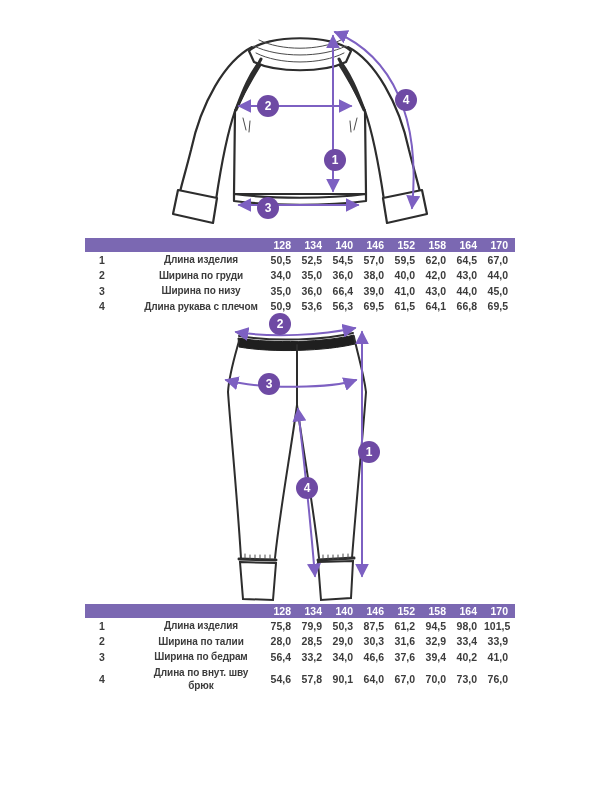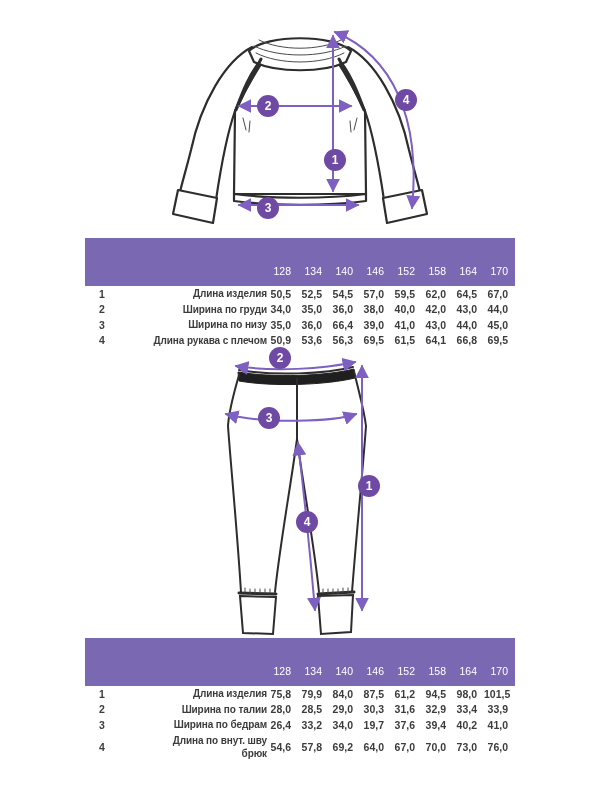--- a/index.html
+++ b/index.html
@@ -39,8 +39,8 @@
     width:430px;margin:4px 0 0 85px;border-collapse:collapse;table-layout:fixed;
   }
   table.sizes th{
-    background:#7b68b2;color:#ffffff;font-size:10.5px;font-weight:normal;
-    height:31px;padding:17px 7px 0 0;text-align:right;
+    background:#7b68b2;color:#ffffff;font-size:10.5px;font-weight:bold;
+    height:14px;padding:0 7px 0 0;text-align:right;
   }
   table.sizes td{
     color:#3c3c3c;font-size:10.5px;font-weight:bold;

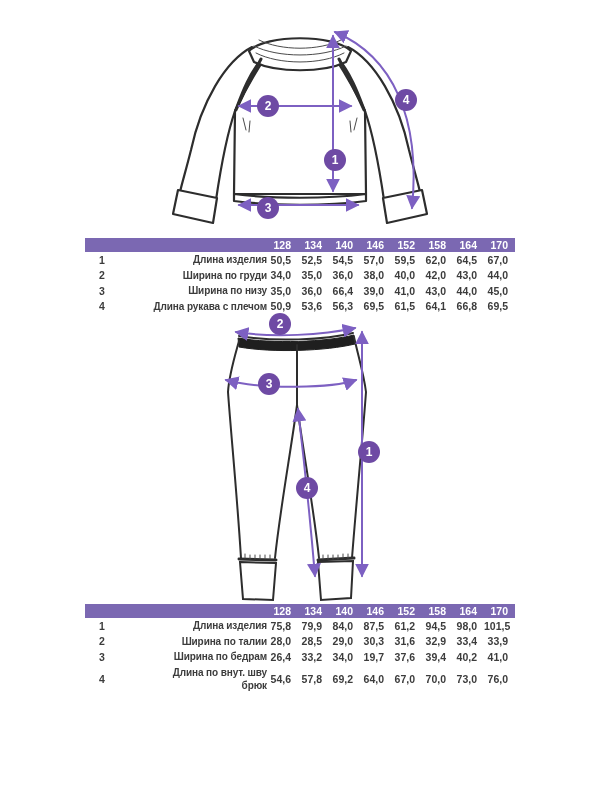--- a/index.html
+++ b/index.html
@@ -47,7 +47,7 @@
     padding:1px 7px 1px 0;text-align:right;vertical-align:middle;height:13.5px;
   }
   table.sizes td.num{text-align:center;padding:1px 0;}
-  table.sizes td.lbl{text-align:right;padding:1px 0 1px 16px;font-size:10px;letter-spacing:-0.1px;}
+  table.sizes td.lbl{text-align:center;padding:1px 0 1px 16px;font-size:10px;letter-spacing:-0.1px;}
   table.sizes td.lbl div{white-space:pre-line;line-height:1.3;}
   table.pants-table{margin-top:2px;}
 </style>

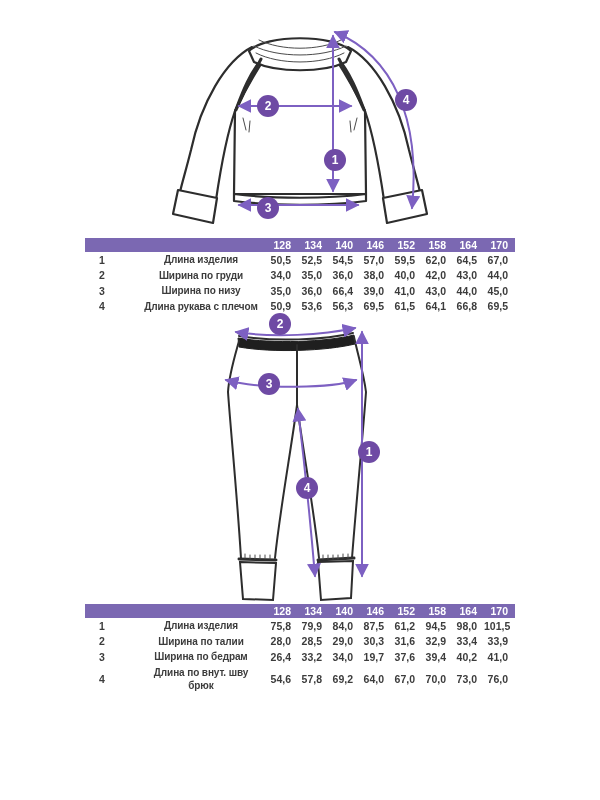--- a/index.html
+++ b/index.html
@@ -270,7 +270,7 @@
           </td>
           <td class="val">75,8</td>
           <td class="val">79,9</td>
-          <td class="val">84,0</td>
+          <td class="val">50,3</td>
           <td class="val">87,5</td>
           <td class="val">61,2</td>
           <td class="val">94,5</td>

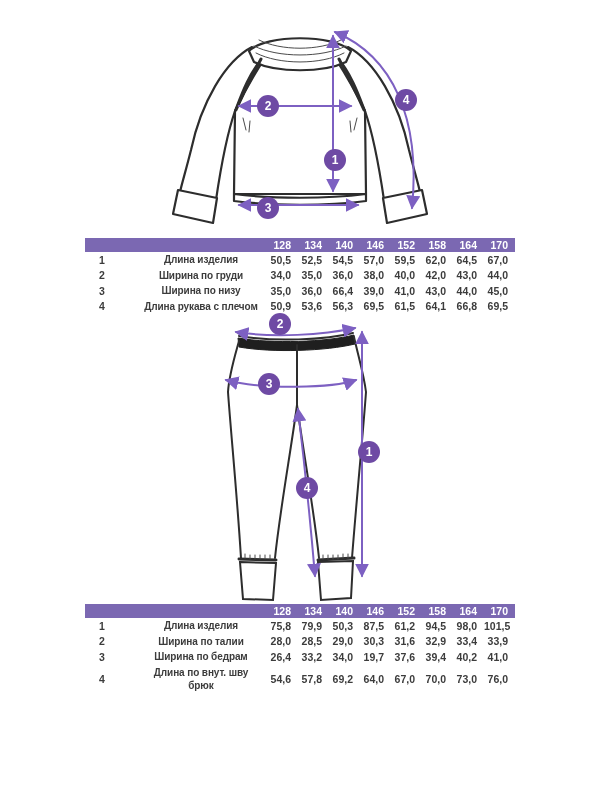--- a/index.html
+++ b/index.html
@@ -296,7 +296,7 @@
           <td class="lbl">
             <div>Ширина по бедрам</div>
           </td>
-          <td class="val">26,4</td>
+          <td class="val">56,4</td>
           <td class="val">33,2</td>
           <td class="val">34,0</td>
           <td class="val">19,7</td>

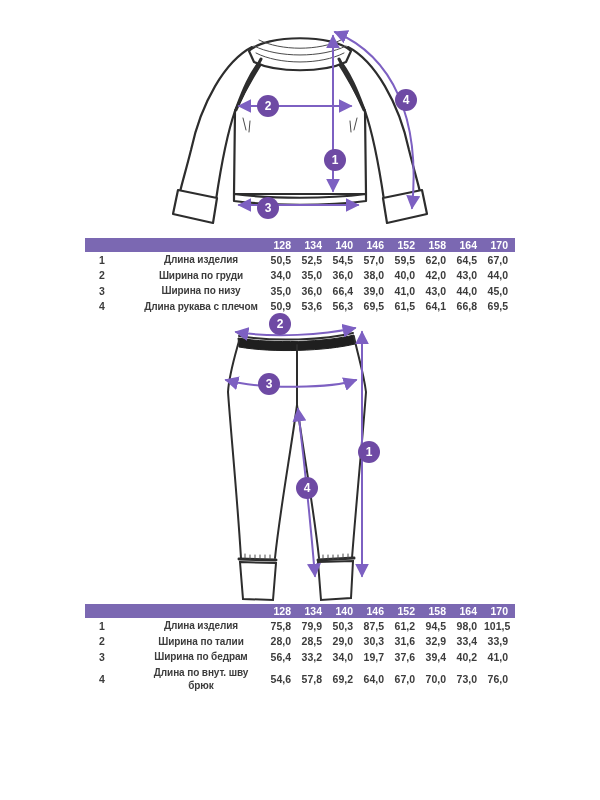--- a/index.html
+++ b/index.html
@@ -299,7 +299,7 @@
           <td class="val">56,4</td>
           <td class="val">33,2</td>
           <td class="val">34,0</td>
-          <td class="val">19,7</td>
+          <td class="val">46,6</td>
           <td class="val">37,6</td>
           <td class="val">39,4</td>
           <td class="val">40,2</td>

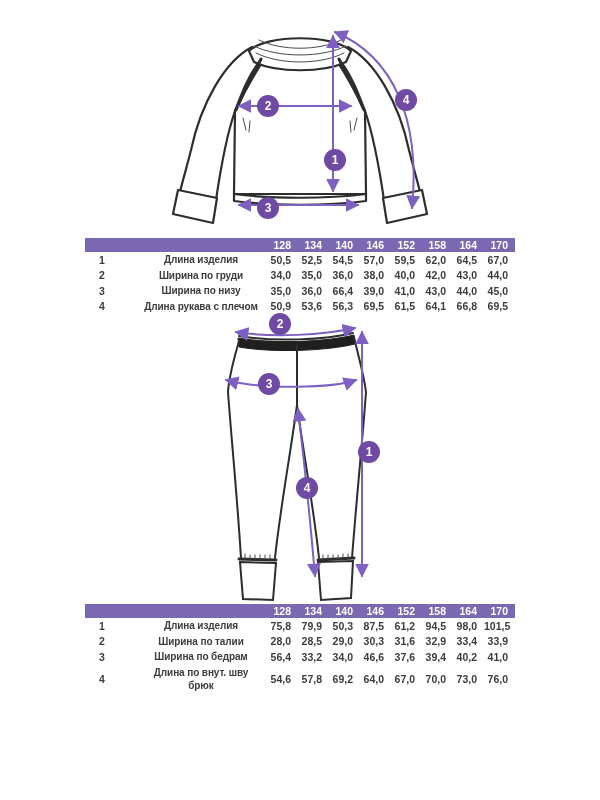--- a/index.html
+++ b/index.html
@@ -313,7 +313,7 @@
           </td>
           <td class="val">54,6</td>
           <td class="val">57,8</td>
-          <td class="val">69,2</td>
+          <td class="val">90,1</td>
           <td class="val">64,0</td>
           <td class="val">67,0</td>
           <td class="val">70,0</td>

